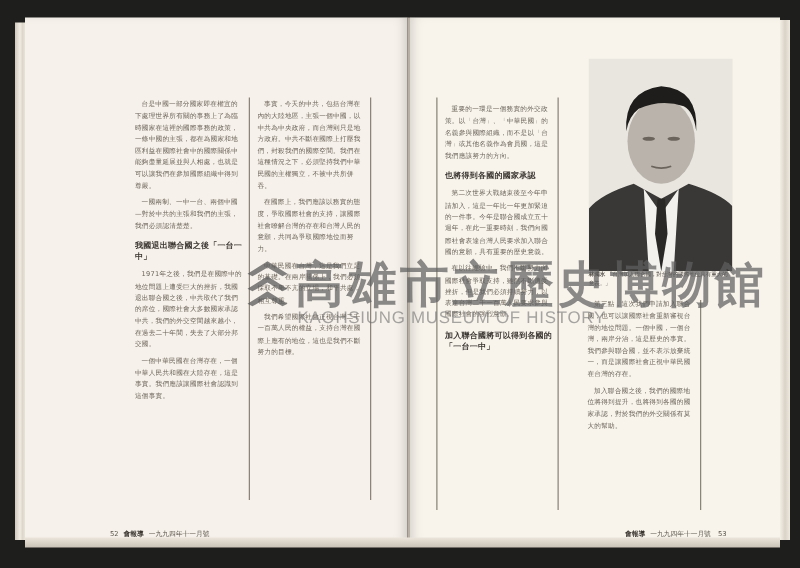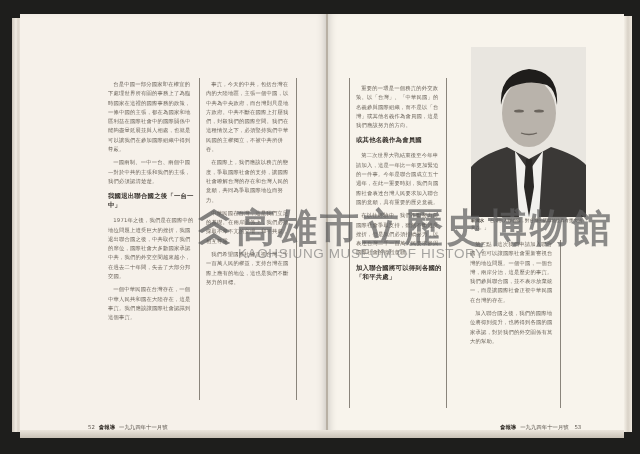--- a/index.html
+++ b/index.html
@@ -61,7 +61,7 @@
 <div class="rule" style="left:349px;top:78px;height:330px;"></div>
 <div class="col" style="left:356px;top:84px;width:86px;height:316px;">
   <p>重要的一環是一個務實的外交政策。以「台灣」、「中華民國」的名義參與國際組織，而不是以「台灣」或其他名義作為會員國，這是我們應該努力的方向。</p>
-  <h4>或其他名義作為會員國</h4>
+  <h4>也將得到各國的國家承認</h4>
   <p>第二次世界大戰結束後至今年申請加入，這是一年比一年更加緊迫的一件事。今年是聯合國成立五十週年，在此一重要時刻，我們向國際社會表達台灣人民要求加入聯合國的意願，具有重要的歷史意義。</p>
   <p>在以往經驗中，我們不斷努力向國際社會爭取支持，雖然不斷遭受挫折，但是我們必須持續努力，以表達台灣二千一百萬人民要求參與國際社會的強烈意願。</p>
   <h4>加入聯合國將可以得到各國的「和平共處」</h4>

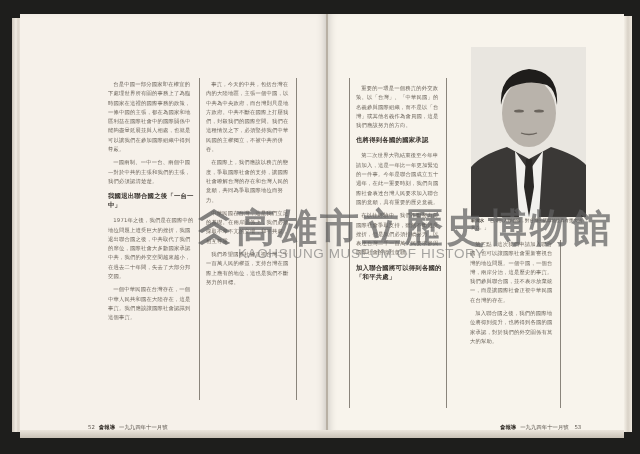--- a/index.html
+++ b/index.html
@@ -64,7 +64,7 @@
   <h4>也將得到各國的國家承認</h4>
   <p>第二次世界大戰結束後至今年申請加入，這是一年比一年更加緊迫的一件事。今年是聯合國成立五十週年，在此一重要時刻，我們向國際社會表達台灣人民要求加入聯合國的意願，具有重要的歷史意義。</p>
   <p>在以往經驗中，我們不斷努力向國際社會爭取支持，雖然不斷遭受挫折，但是我們必須持續努力，以表達台灣二千一百萬人民要求參與國際社會的強烈意願。</p>
-  <h4>加入聯合國將可以得到各國的「和平共處」</h4>
+  <h4>加入聯合國將可以得到各國的「一台一中」</h4>
 </div>
 <div class="rule" style="left:446px;top:78px;height:330px;"></div>
 

